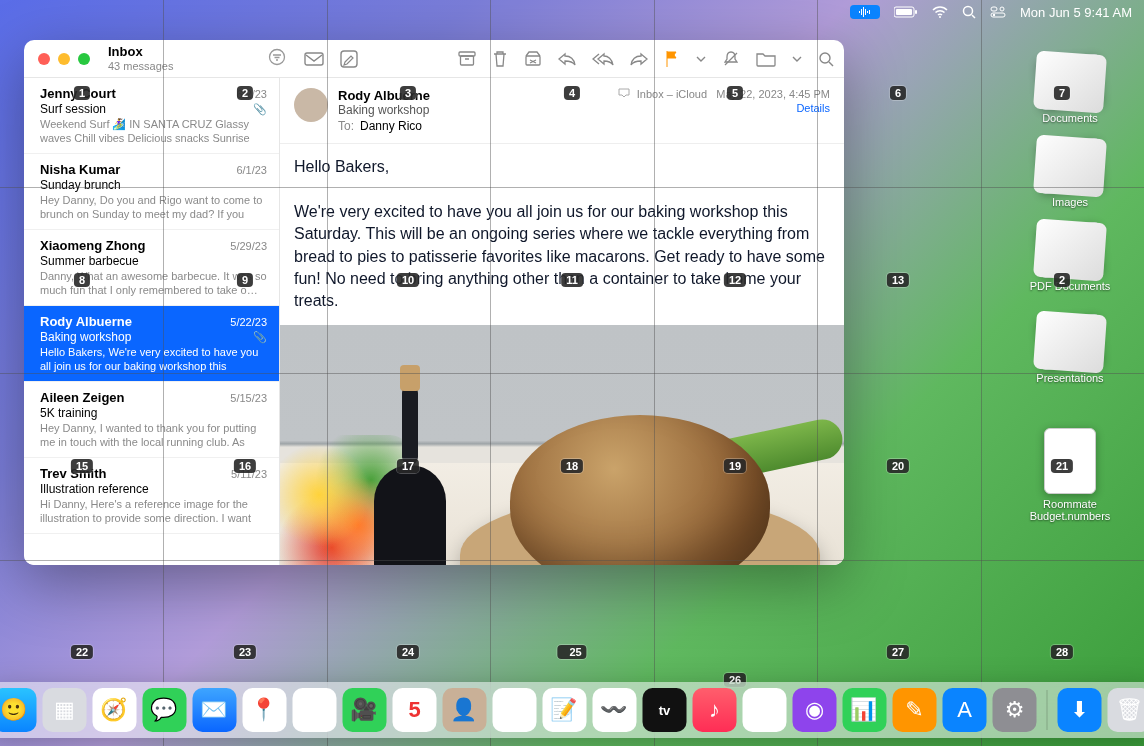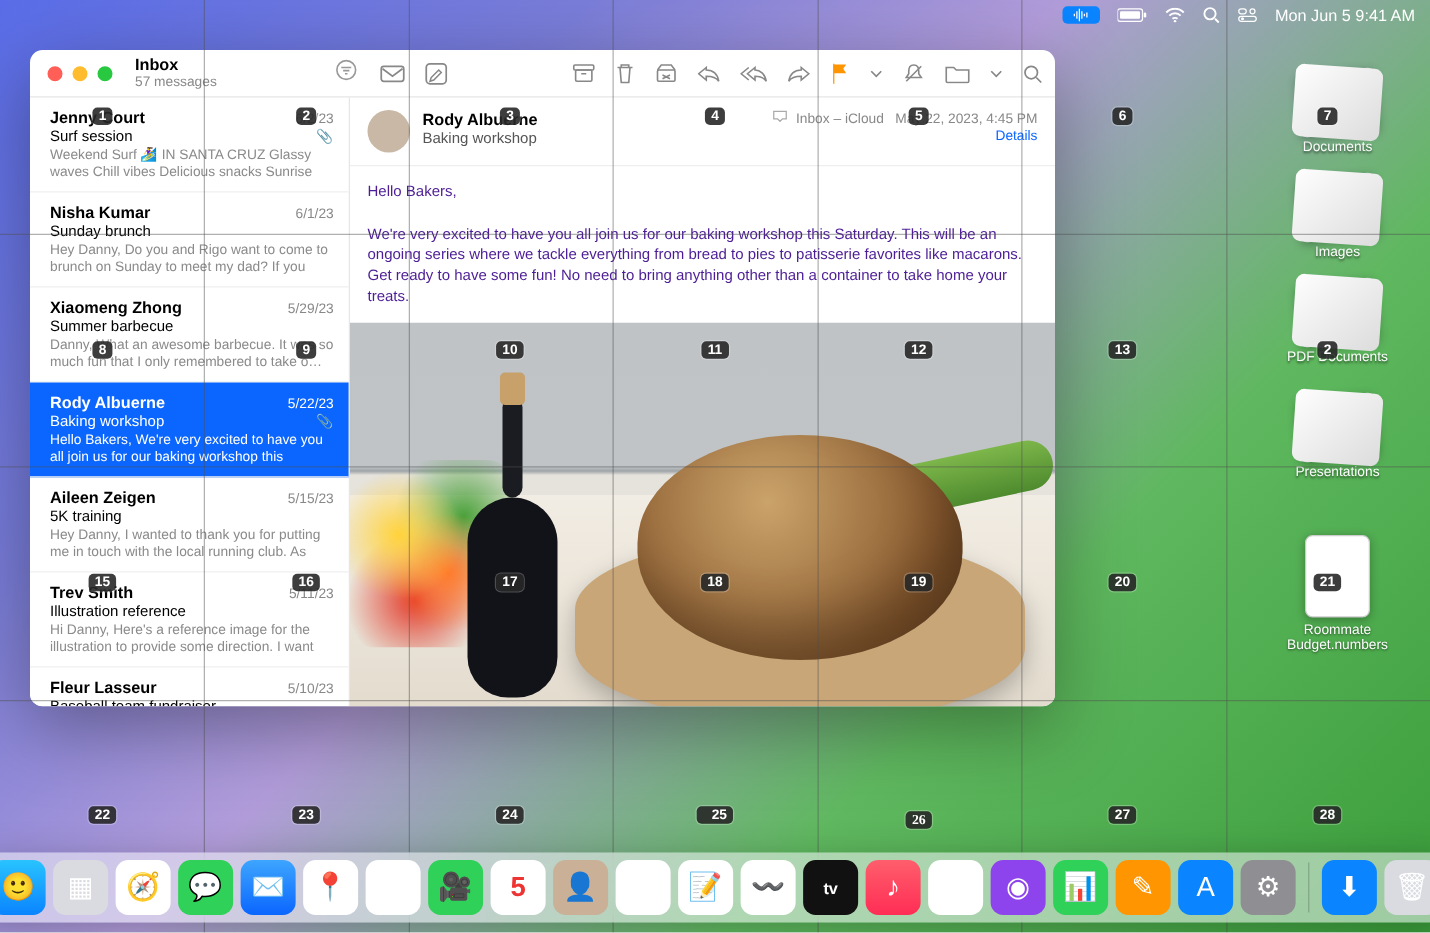--- a/index.html
+++ b/index.html
@@ -154,7 +154,7 @@
     </div>
     <div class="titlecol">
       <span class="tt">Inbox</span>
-      <span class="ts">57 messages</span>
+      <span class="ts">43 messages</span>
     </div>
     <span class="listctl">
       <svg width="18" height="18" viewBox="0 0 18 18">

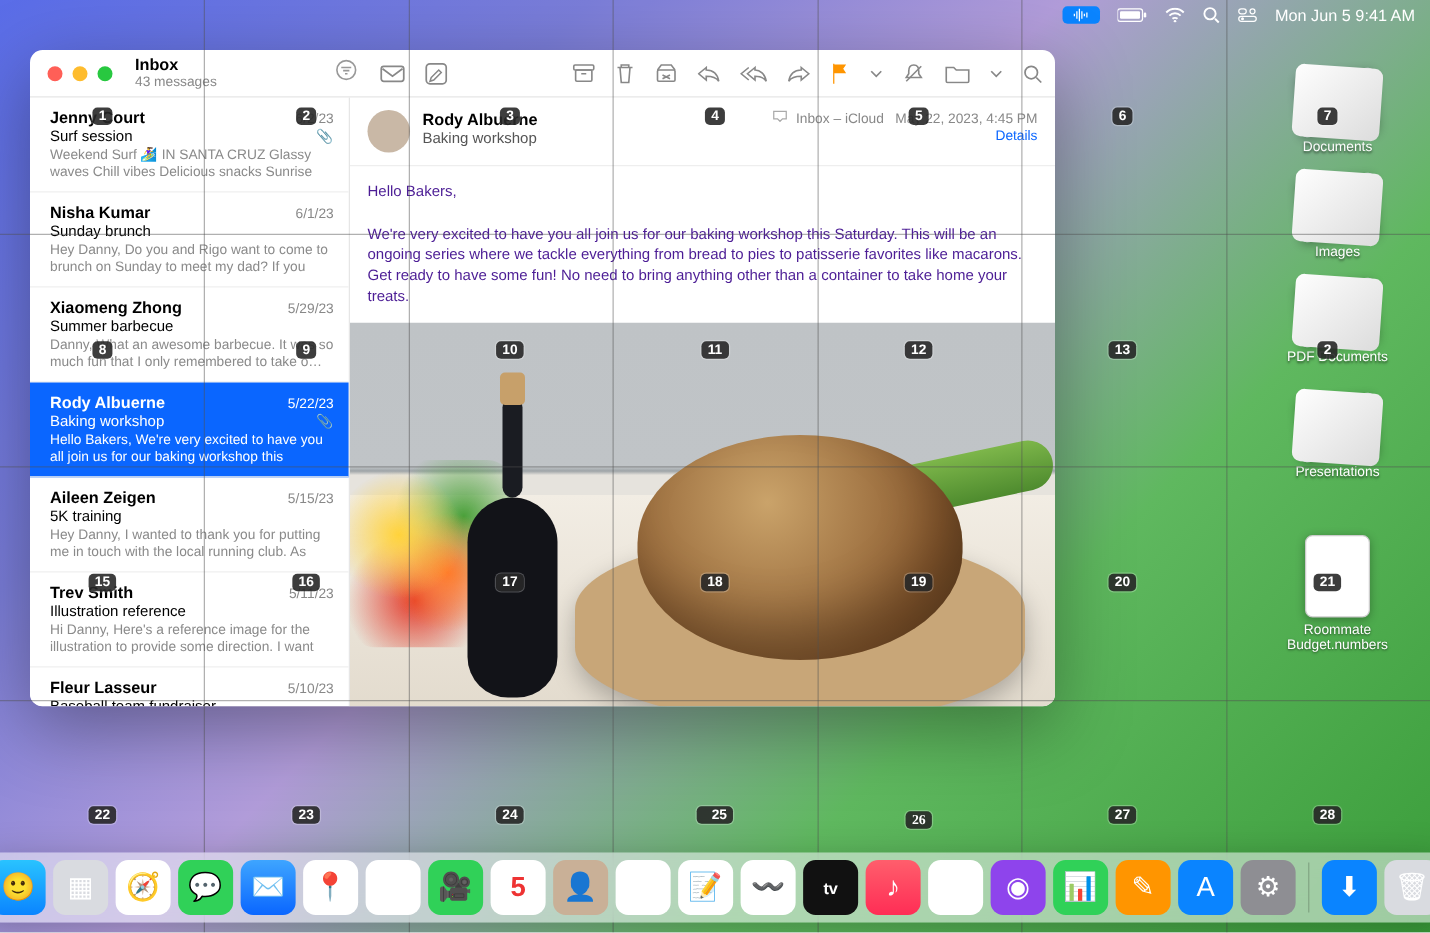--- a/index.html
+++ b/index.html
@@ -327,6 +327,10 @@
           <div class="meta">
             <div class="name">Rody Albuerne</div>
             <div class="subj2">Baking workshop</div>
+            <div class="rline">
+              <span class="rlabel">To:</span>
+              <span>Danny Rico</span>
+            </div>
           </div>
           <div class="right">
             <div class="mbx">

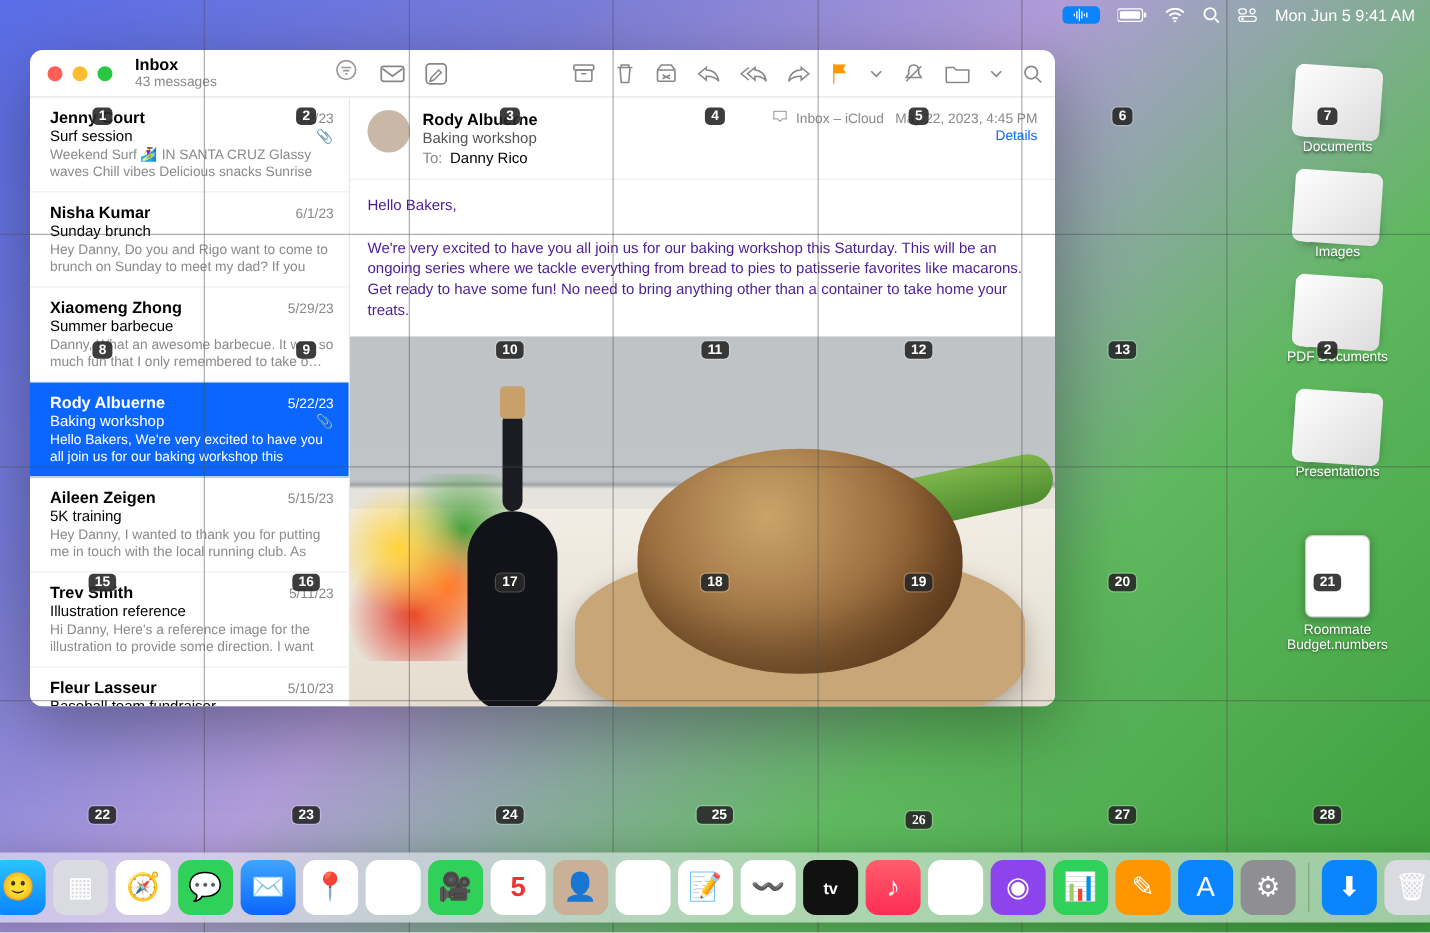--- a/index.html
+++ b/index.html
@@ -64,7 +64,7 @@
 .hdr .right .mbx { margin-bottom:2px; }
 .hdr .right .details { color:#0a66ff; cursor:pointer; }
 .content { flex:1; overflow:hidden; }
-.bodytext { padding:12px 14px; font-size:12px; color:#4c1d95; line-height:1.4; }
+.bodytext { padding:12px 14px; font-size:16px; color:#0f172a; line-height:1.4; }
 .inlineimg { width:100%; height:330px; position:relative; overflow:hidden; }
 .kitchen-bg { position:absolute; inset:0;
   background:linear-gradient(180deg,#bfc3c6 0%,#c0c4c7 35%,#9ea4a7 36%,#e6e3dd 37%,#e6e3dd 100%); }

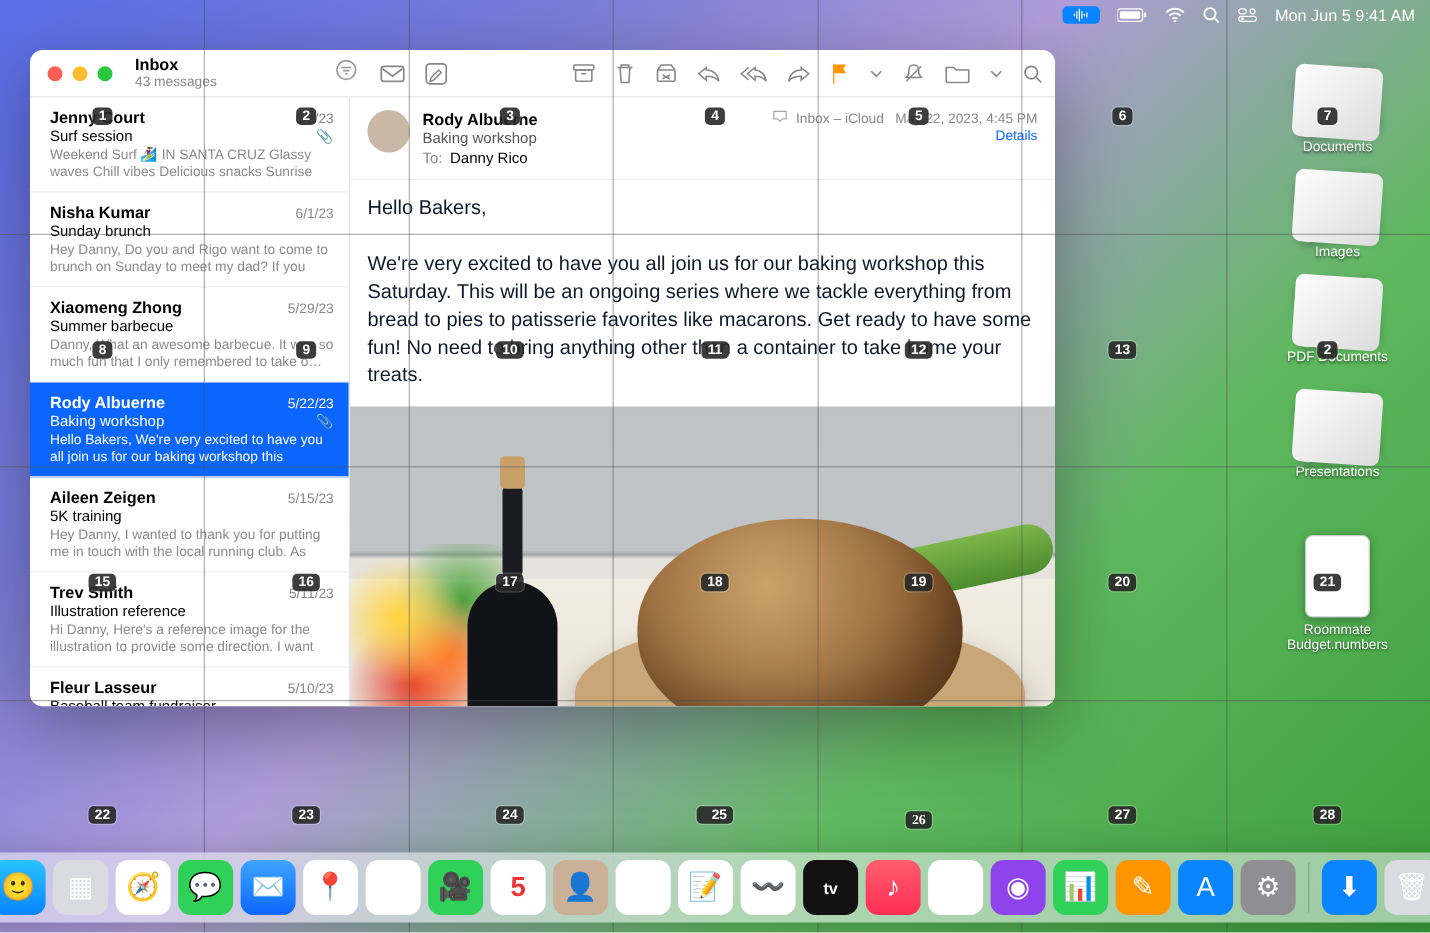--- a/index.html
+++ b/index.html
@@ -309,15 +309,6 @@
               <span>Illustration reference</span>
             </div>
             <div class="prev">Hi Danny, Here's a reference image for the illustration to provide some direction. I want t…</div>
-          </div>
-          <div class="msg">
-            <div class="row1">
-              <span class="from">Fleur Lasseur</span>
-              <span class="date">5/10/23</span>
-            </div>
-            <div class="subj">
-              <span>Baseball team fundraiser</span>
-            </div>
           </div>
         </div>
     <div class="pane">

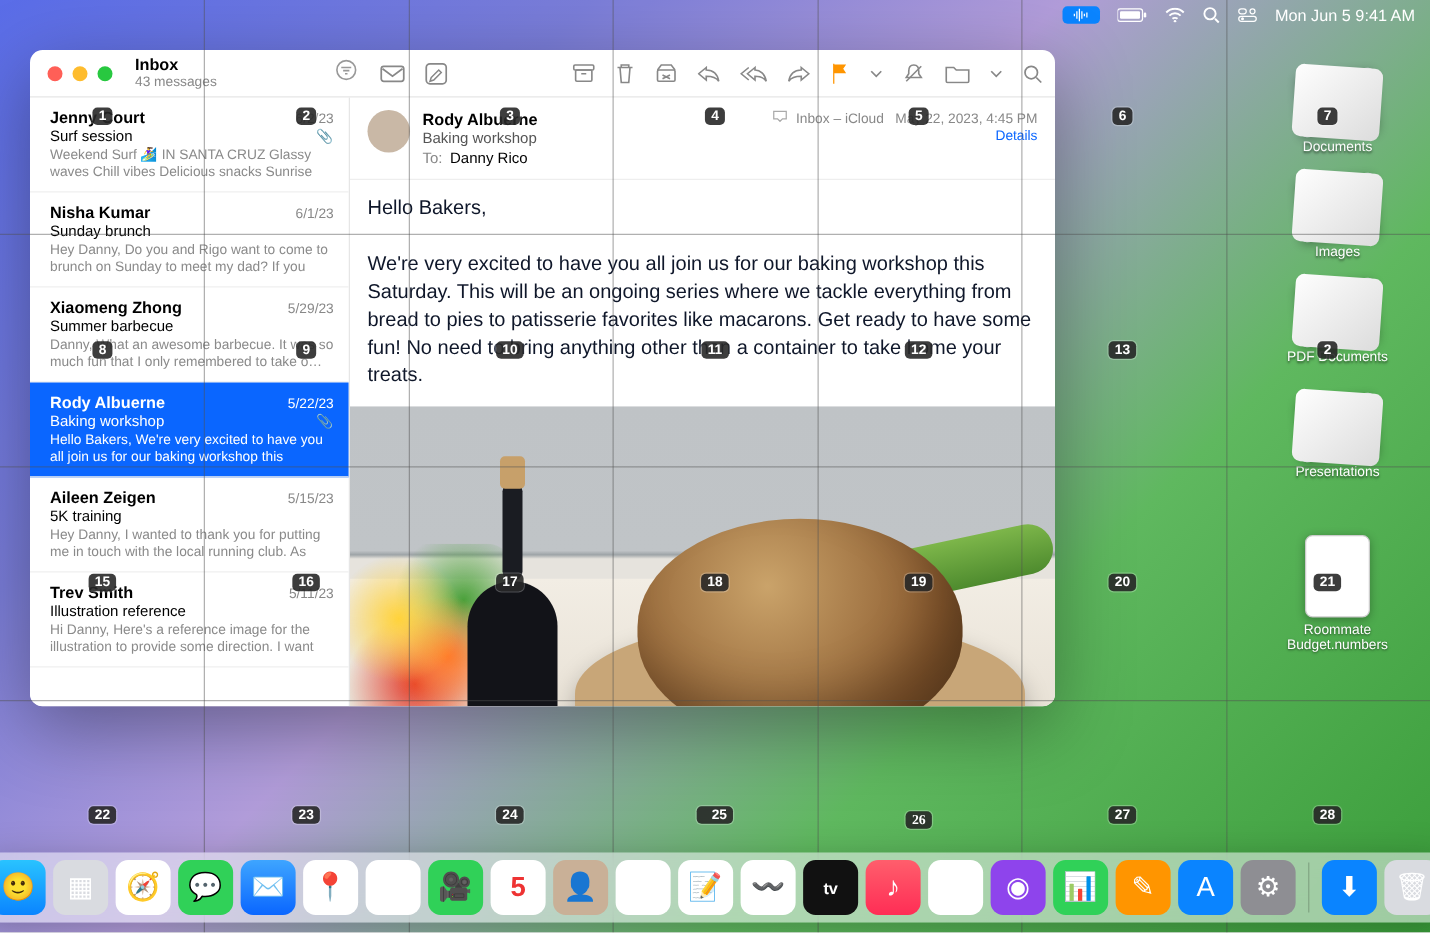--- a/index.html
+++ b/index.html
@@ -415,7 +415,7 @@
       <div class="gbadge" style="left: 245px; top: 652px;">23</div>
       <div class="gbadge" style="left: 408px; top: 652px;">24</div>
       <div class="gbadge" style="left: 572px; top: 652px; padding-left: 12px;">25</div>
-      <div class="gbadge" style="left: 735px; top: 656px; font-family: Liberation Serif, serif;">26</div>
+      <div class="gbadge" style="left: 735px; top: 680px;">26</div>
       <div class="gbadge" style="left: 898px; top: 652px;">27</div>
       <div class="gbadge" style="left: 1062px; top: 652px;">28</div>
     </div>

